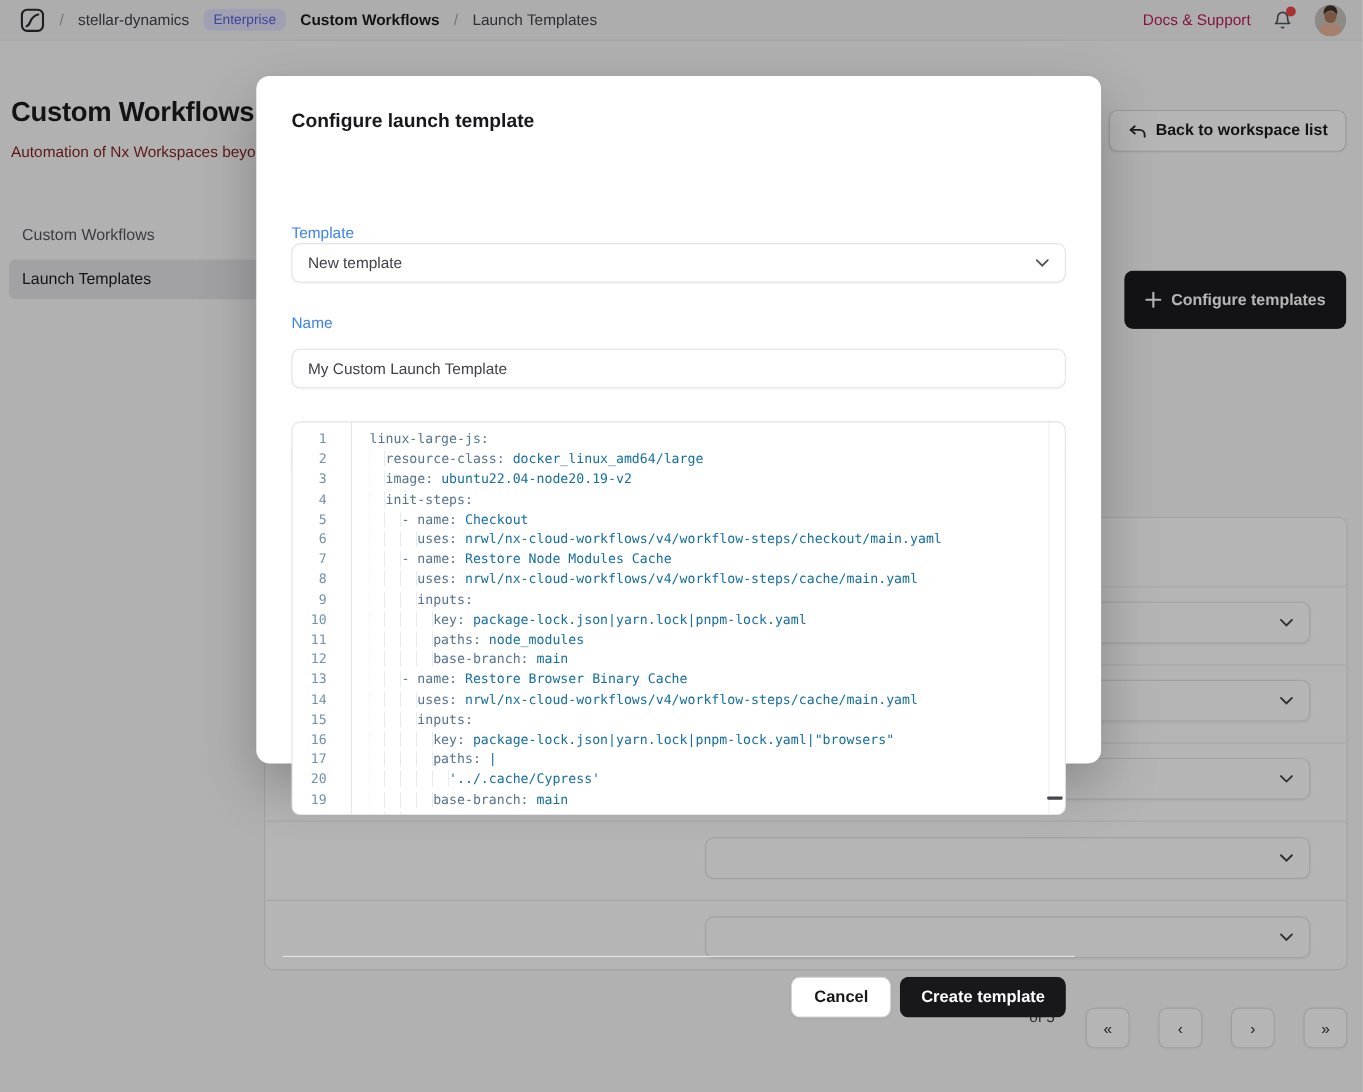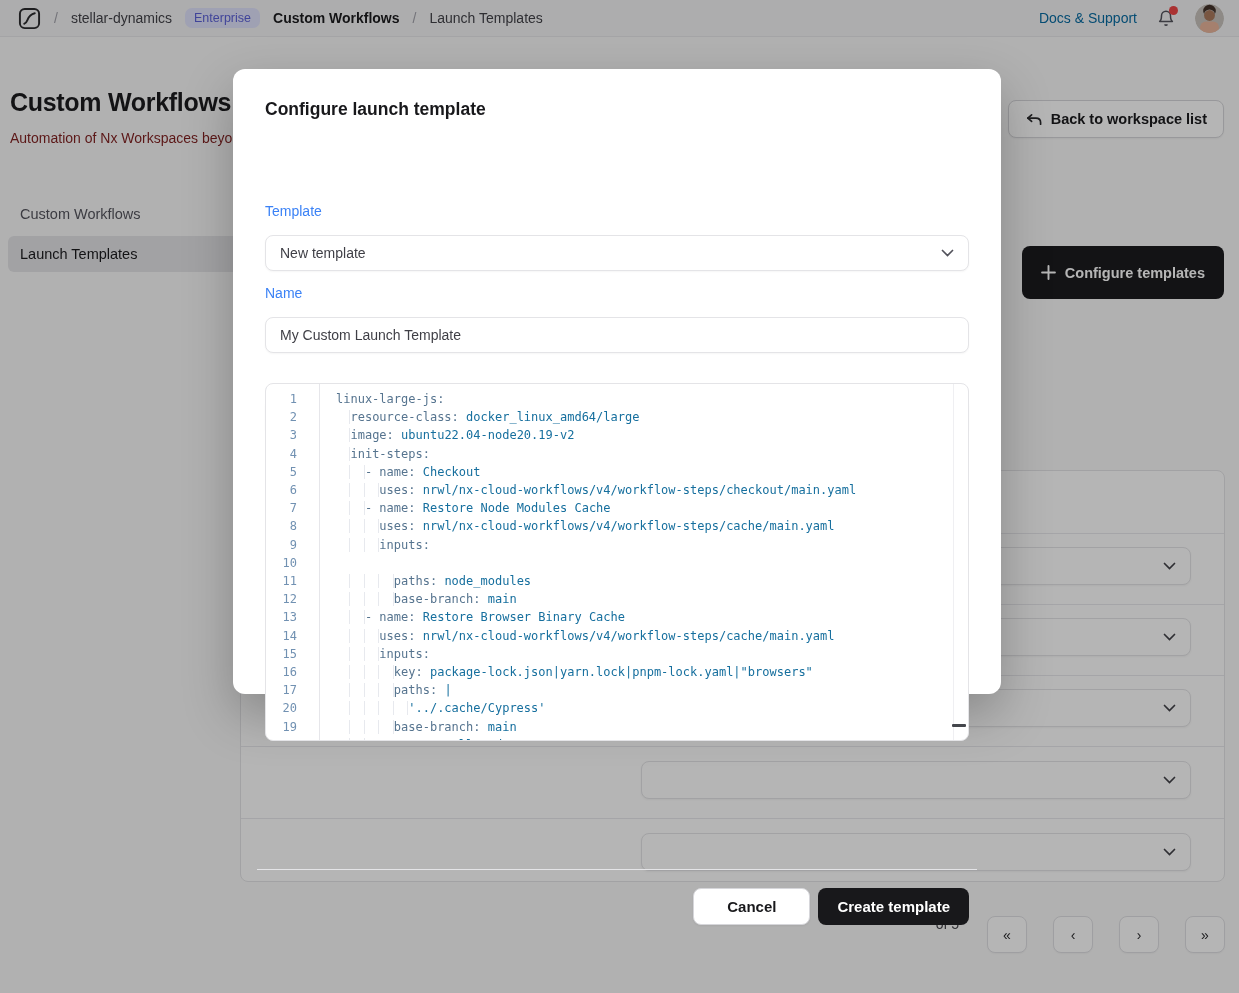--- a/index.html
+++ b/index.html
@@ -15,7 +15,7 @@
            padding:3px 9px; border-radius:7px; }
   .crumb-strong { color:#18181b; font-weight:600; }
   .nav-right { margin-left:auto; display:flex; align-items:center; gap:20px; }
-  .docs-link { font-size:14px; color:#0369a1; cursor:pointer; }
+  .docs-link { font-size:14px; color:#be185d; cursor:pointer; }
   .bell-wrap { position:relative; width:18px; height:18px; }
   .bell-dot { position:absolute; top:-3px; right:-3px; width:9px; height:9px; border-radius:50%;
               background:var(--dot,#ef4444); }

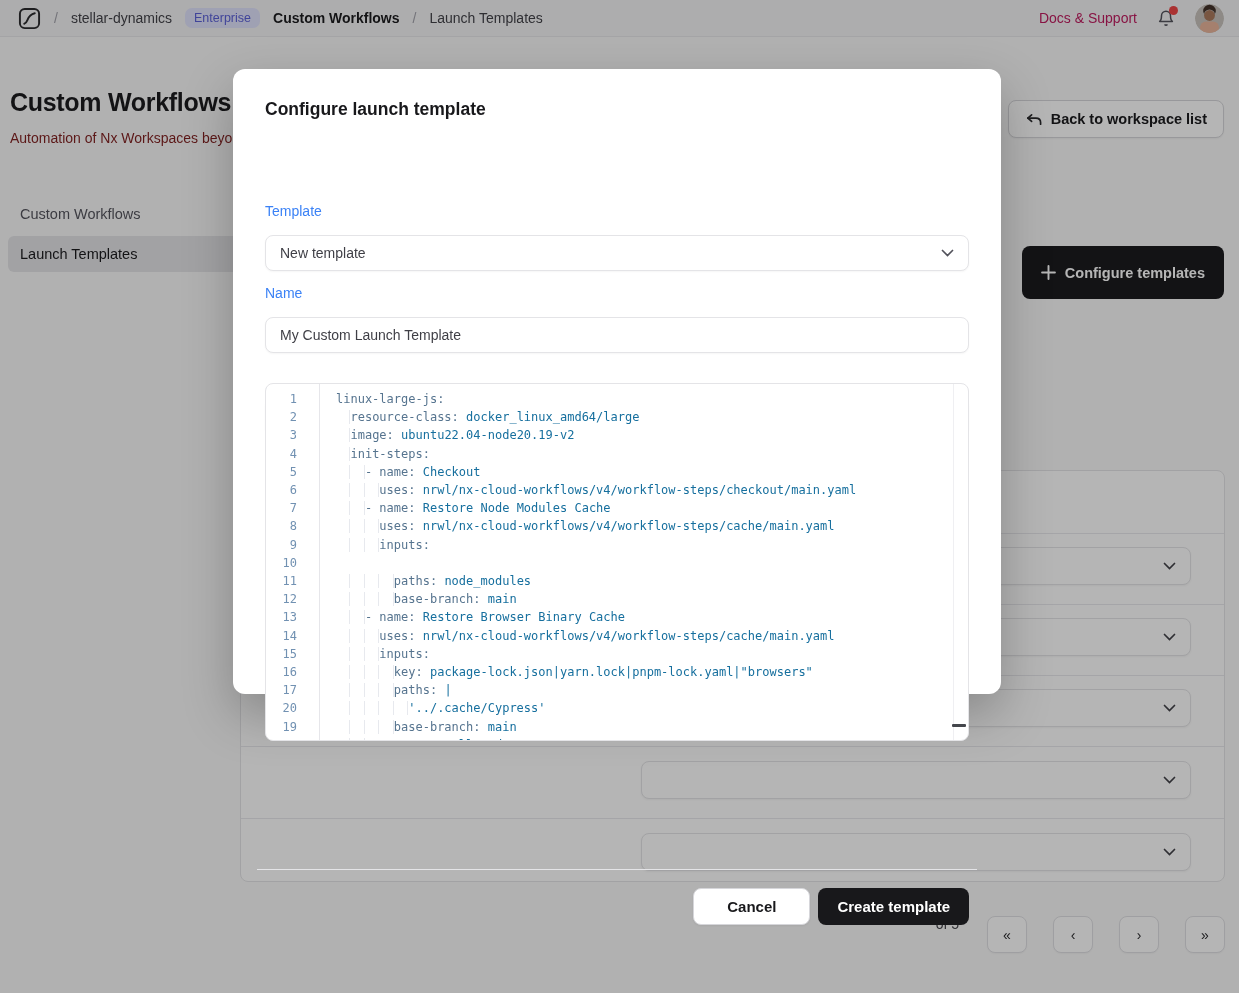--- a/index.html
+++ b/index.html
@@ -207,7 +207,7 @@
   <div class="field-label" style="top:134px">
     <span>Template</span>
   </div>
-  <div class="control" style="top:166px">
+  <div class="control" style="top:152px">
     <span class="val">New template</span>
     <svg class="chev" width="13" height="8" viewBox="0 0 13 8" fill="none" stroke="#52525b" stroke-width="1.7" stroke-linecap="round">
         <path d="M1.5 1.5 L6.5 6.5 L11.5 1.5"></path>

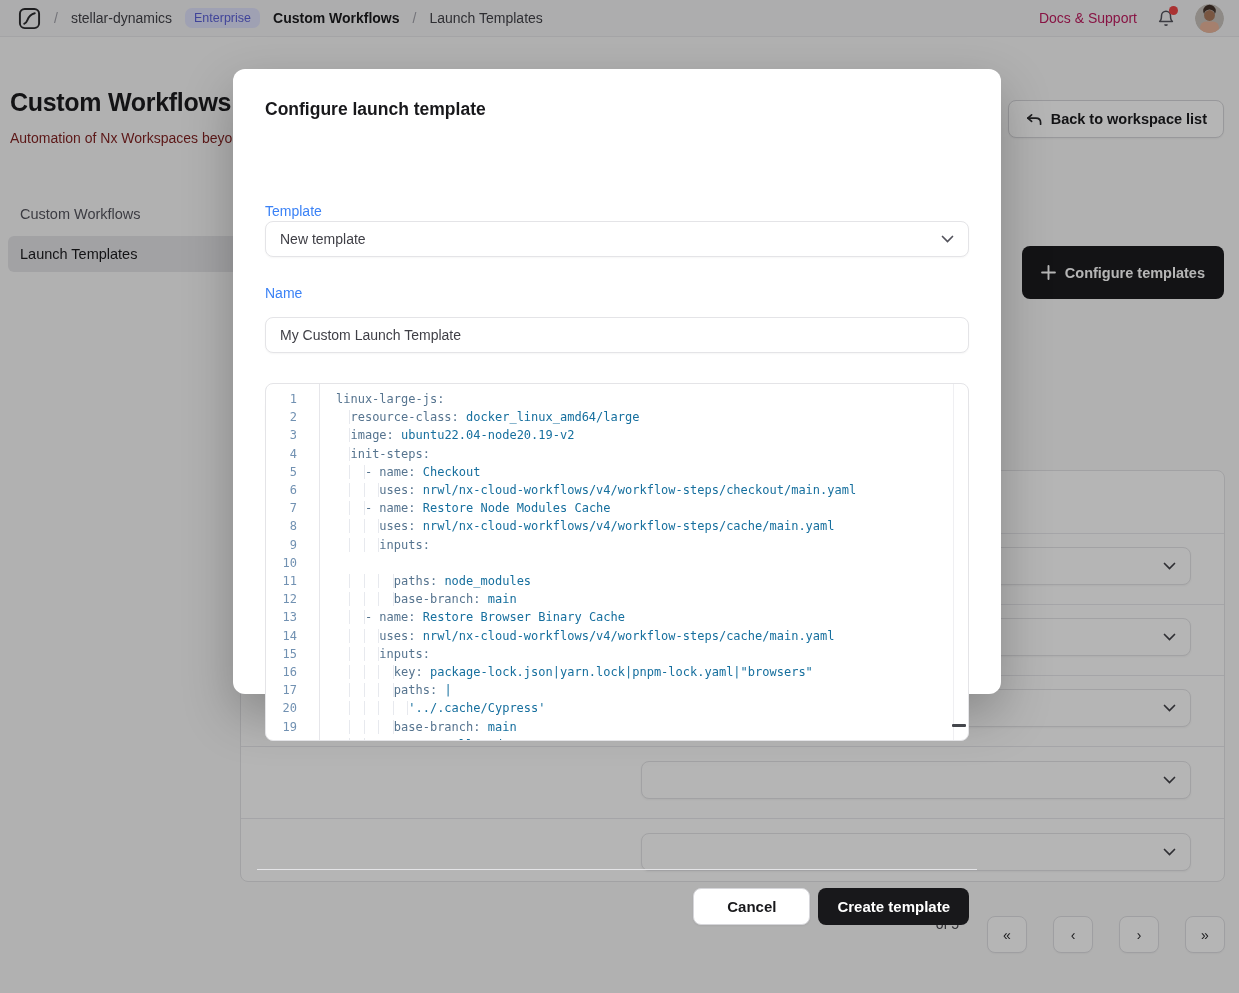--- a/index.html
+++ b/index.html
@@ -247,7 +247,7 @@
         <div class="cl"><span class="ln">7</span><span class="cc"><span class="ind">    </span><span class="ck">- </span><span class="ck">name:</span><span class="cv"> Restore Node Modules Cache</span></span></div>
         <div class="cl"><span class="ln">8</span><span class="cc"><span class="ind">      </span><span class="ck">uses:</span><span class="cv"> nrwl/nx-cloud-workflows/v4/workflow-steps/cache/main.yaml</span></span></div>
         <div class="cl"><span class="ln">9</span><span class="cc"><span class="ind">      </span><span class="ck">inputs:</span></span></div>
-        <div class="cl"><span class="ln">10</span></div>
+        <div class="cl"><span class="ln">10</span><span class="cc"><span class="ind">        </span><span class="ck">key:</span><span class="cv"> package-lock.json|yarn.lock|pnpm-lock.yaml</span></span></div>
         <div class="cl"><span class="ln">11</span><span class="cc"><span class="ind">        </span><span class="ck">paths:</span><span class="cv"> node_modules</span></span></div>
         <div class="cl"><span class="ln">12</span><span class="cc"><span class="ind">        </span><span class="ck">base-branch:</span><span class="cv"> main</span></span></div>
         <div class="cl"><span class="ln">13</span><span class="cc"><span class="ind">    </span><span class="ck">- </span><span class="ck">name:</span><span class="cv"> Restore Browser Binary Cache</span></span></div>

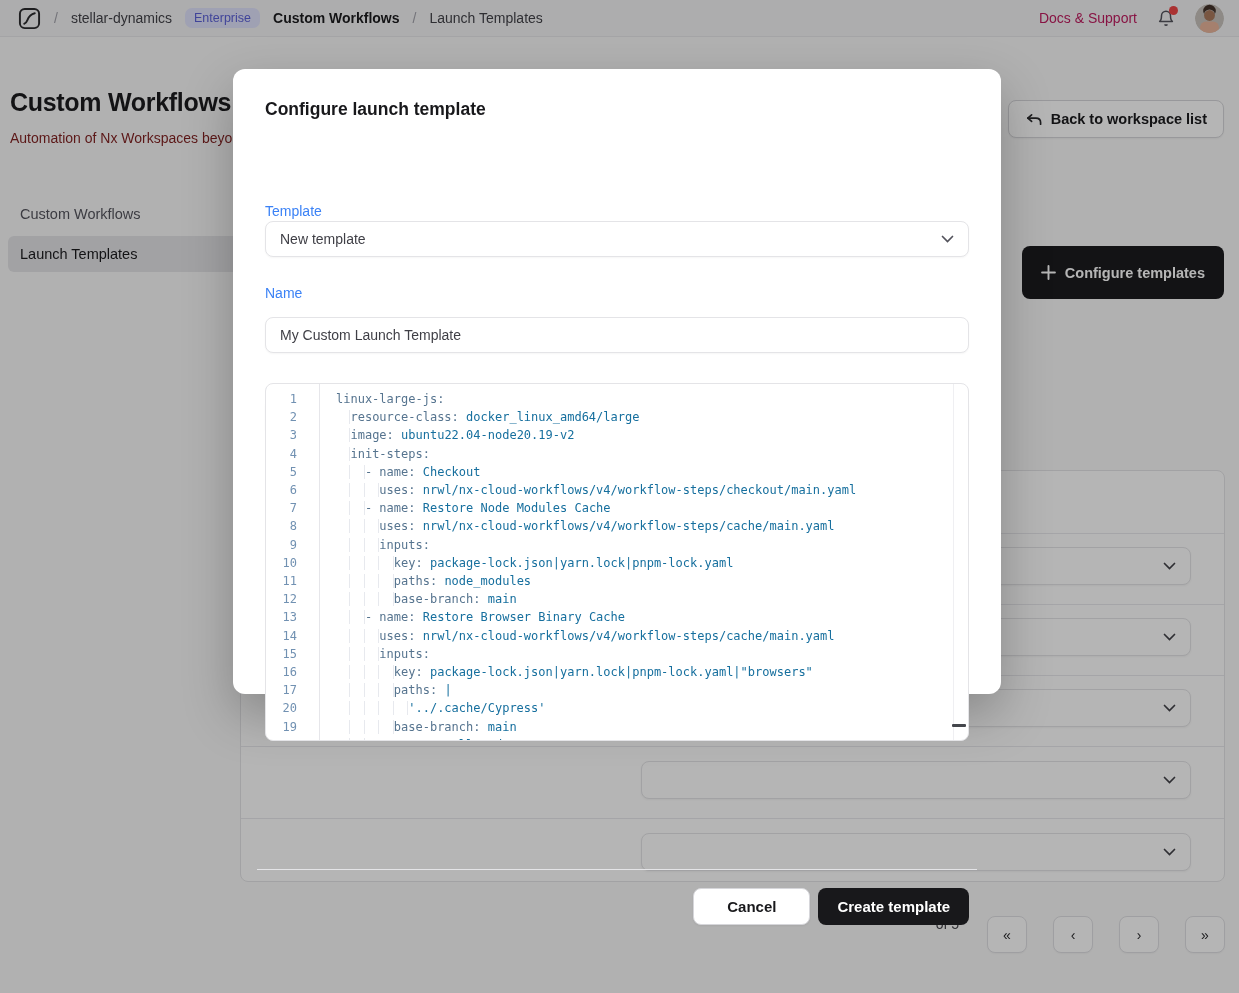--- a/index.html
+++ b/index.html
@@ -80,7 +80,7 @@
 
   .modal-div { position:absolute; left:24px; right:24px; top:800px; height:1px; background:#e4e4e7; }
   .modal-footer { position:absolute; right:32px; top:819px; display:flex; gap:8px; }
-  .cancel-btn { height:37px; padding:0 33px; font-size:15px; }
+  .cancel-btn { height:37px; padding:0 20px; font-size:15px; }
   .submit-btn { height:37px; padding:0 18px; font-size:15px; }
 
   svg.chev { flex:none; }

